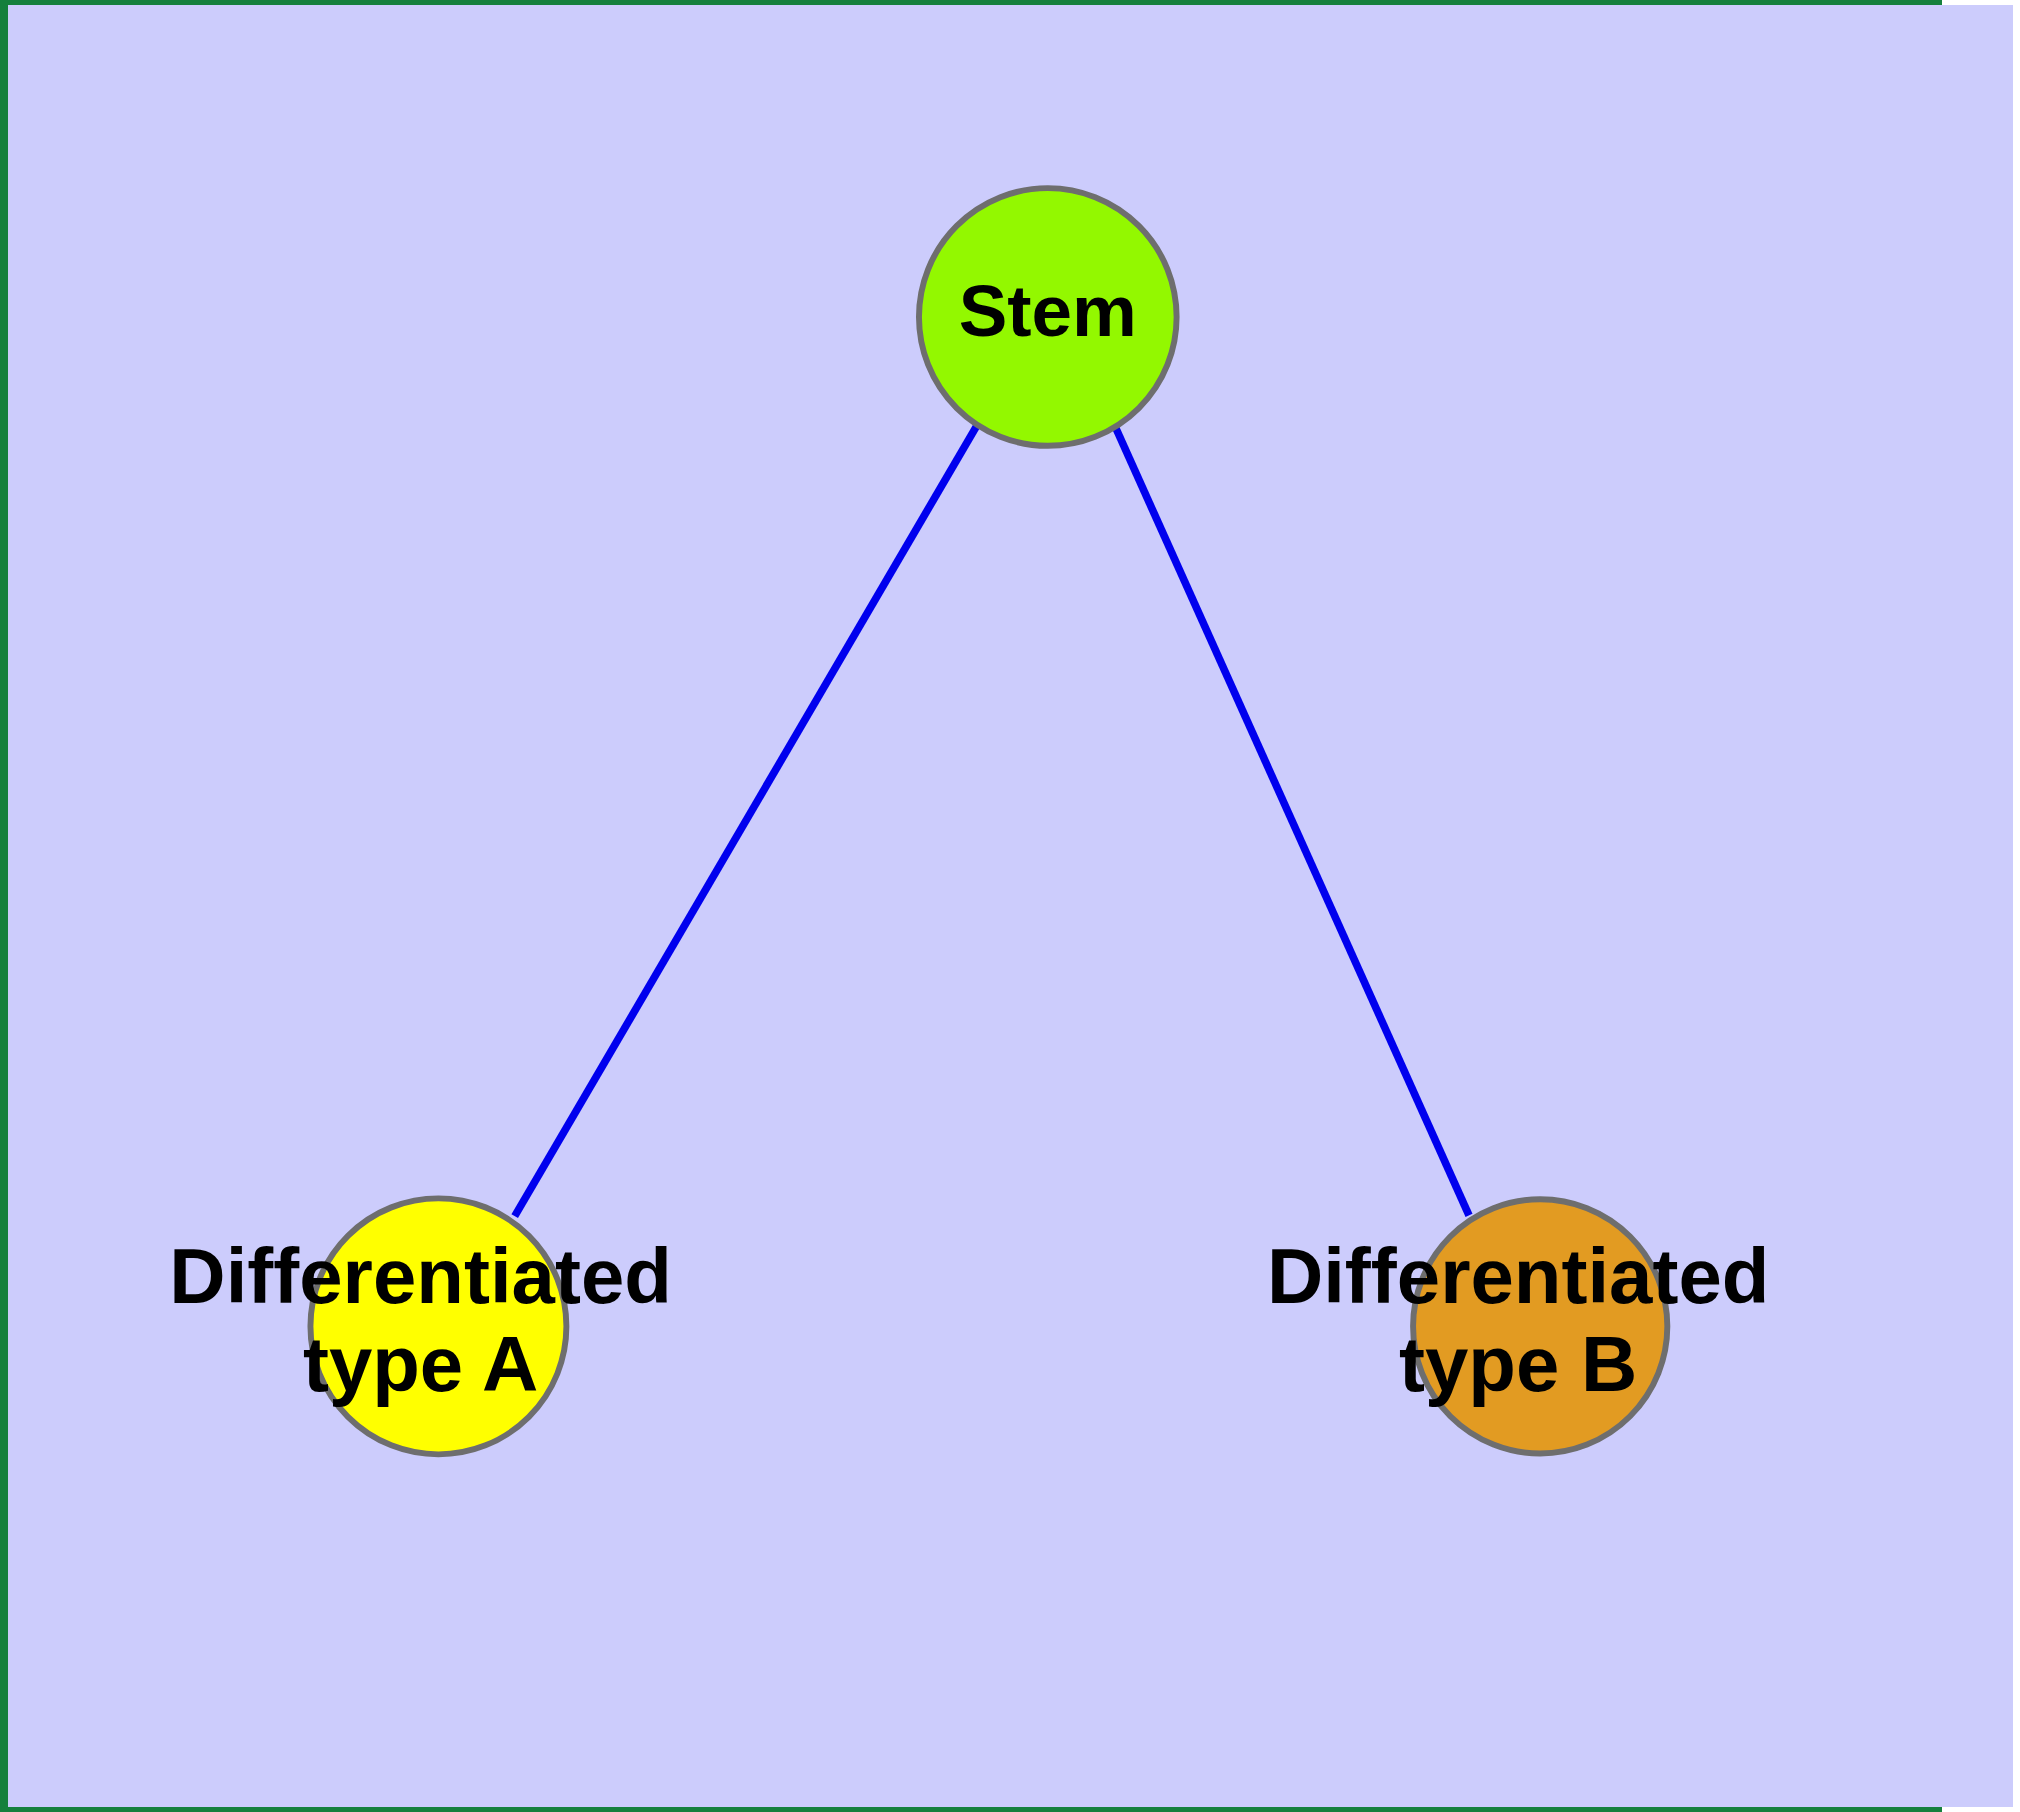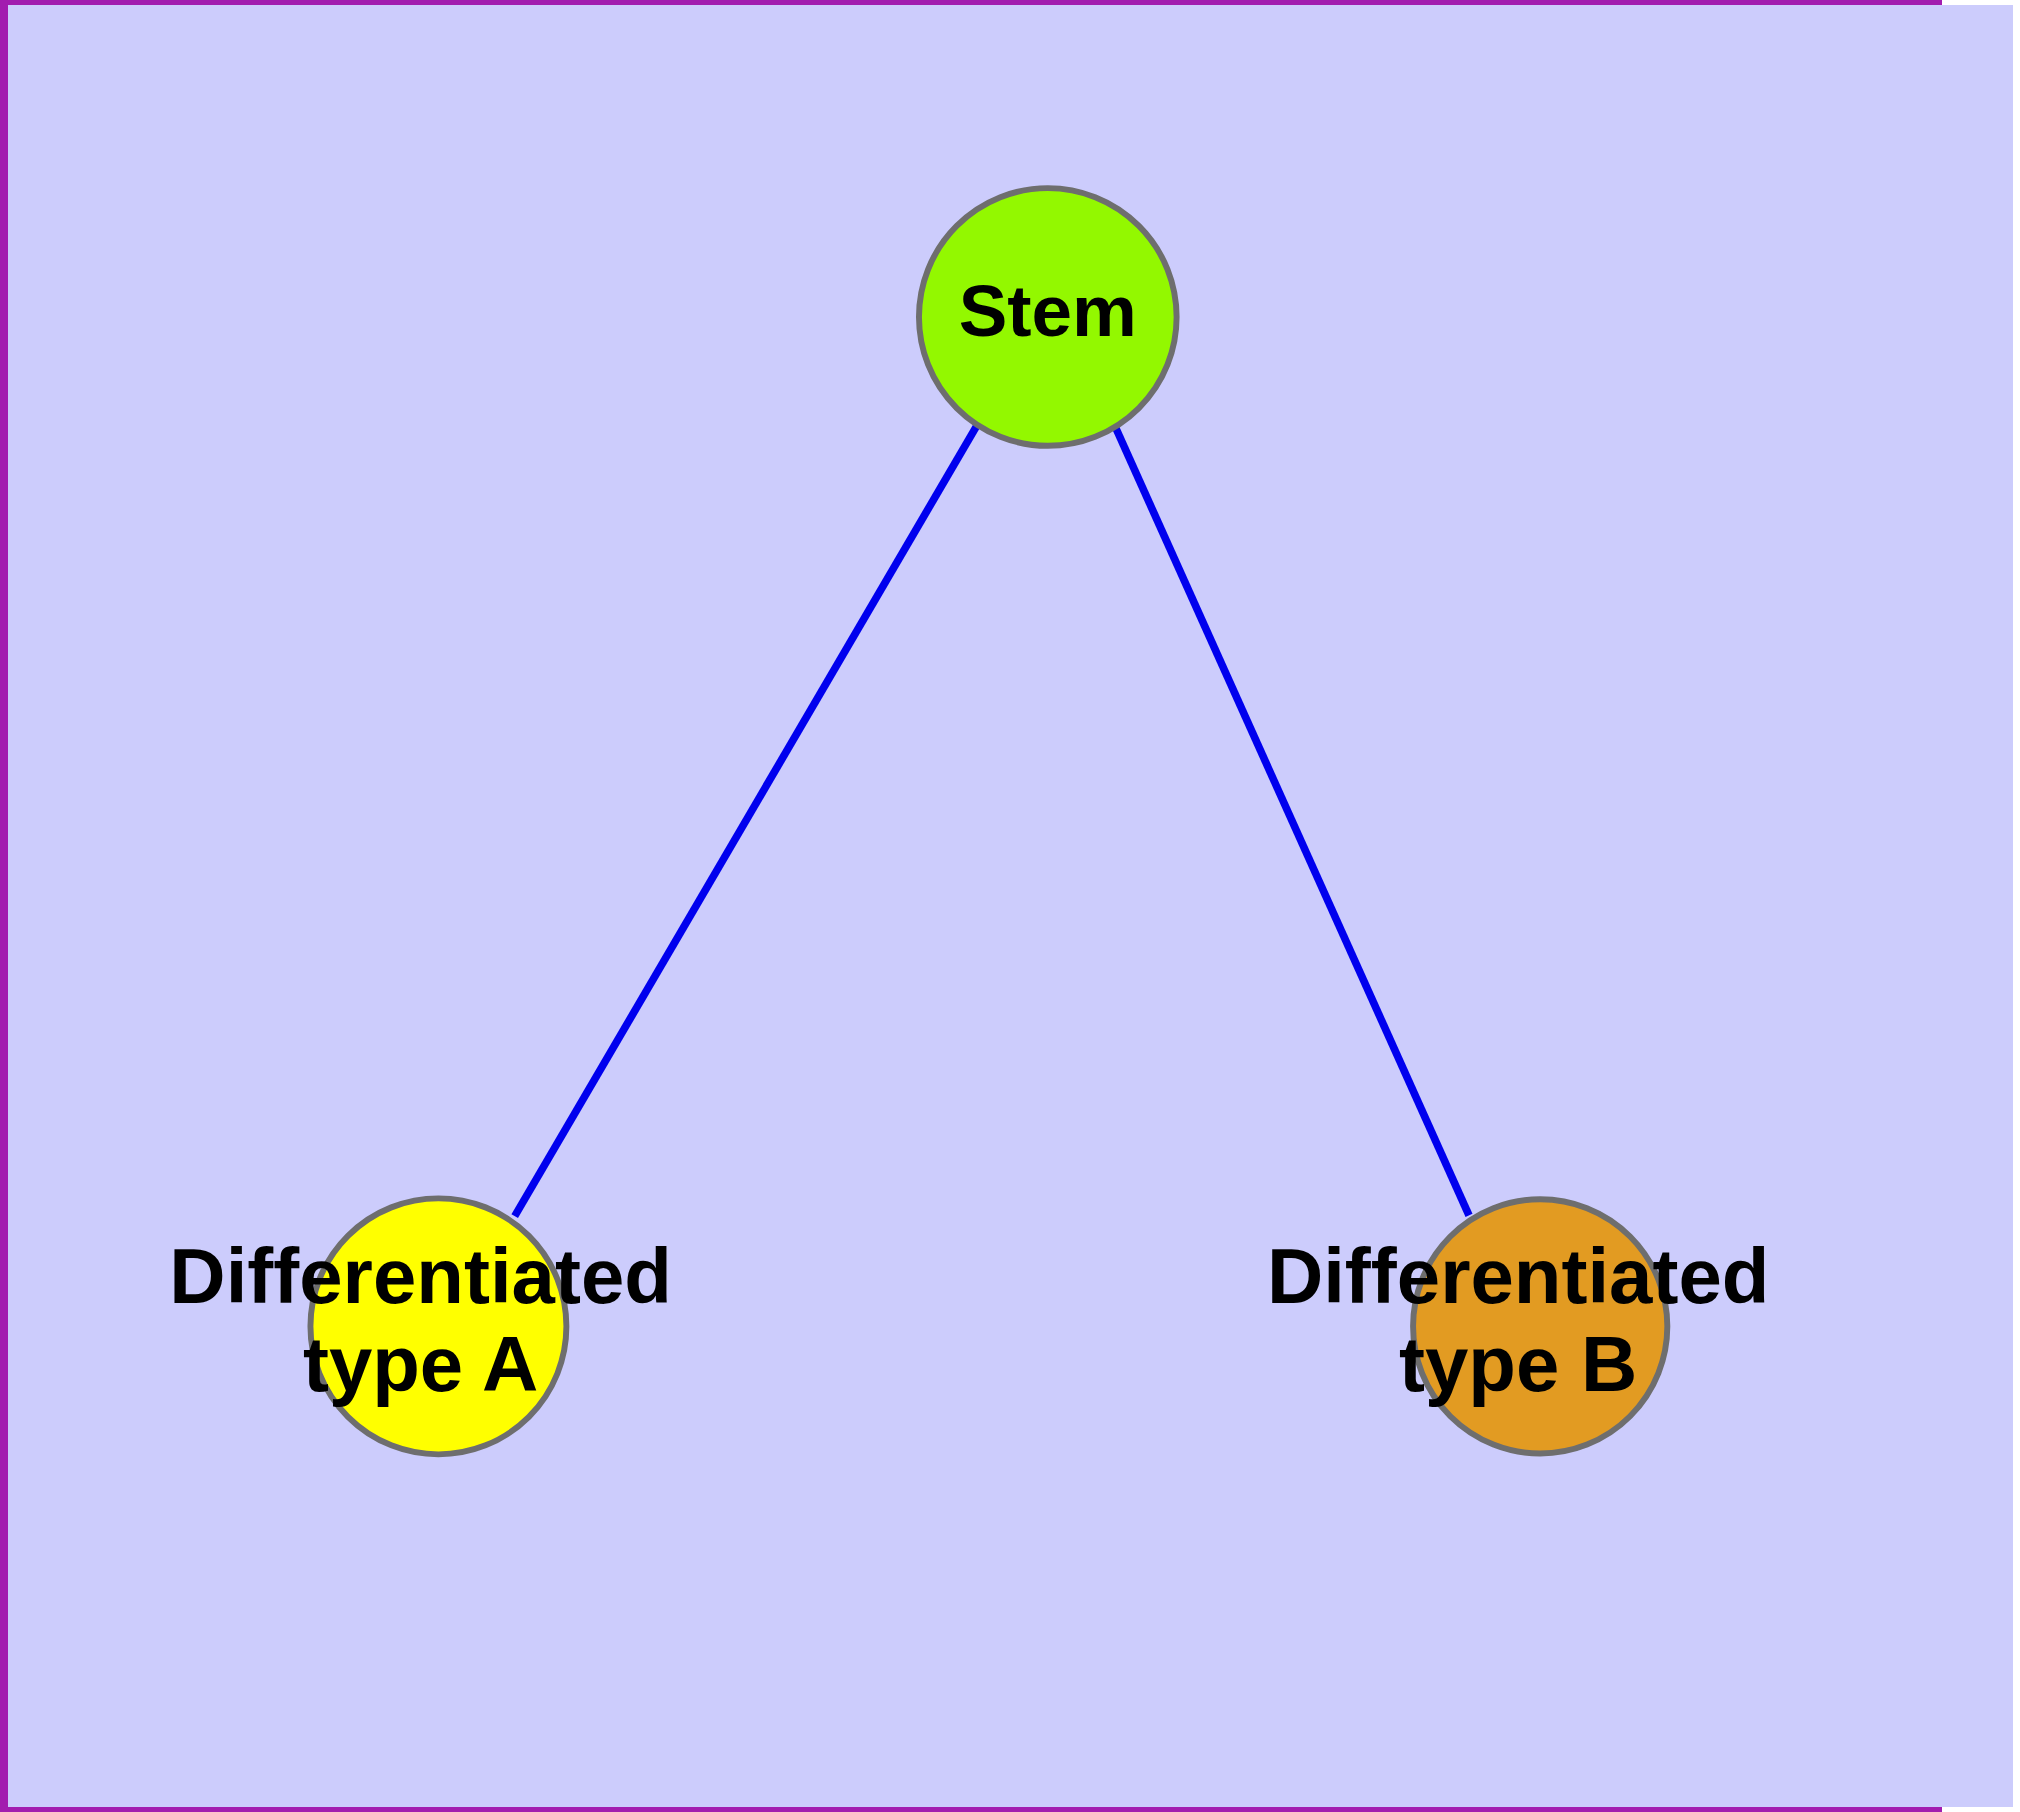--- a/index.html
+++ b/index.html
@@ -62,7 +62,7 @@
 </head>
 <body>
 
-<div id="canvas" style="width: 1942px; height: 1812px; background: #a21caf;">
+<div id="canvas" style="width: 1942px; height: 1812px; background: #15803d;">
 
   <div id="plot-panel" style="background: rgb(204, 204, 252);"></div>
 

